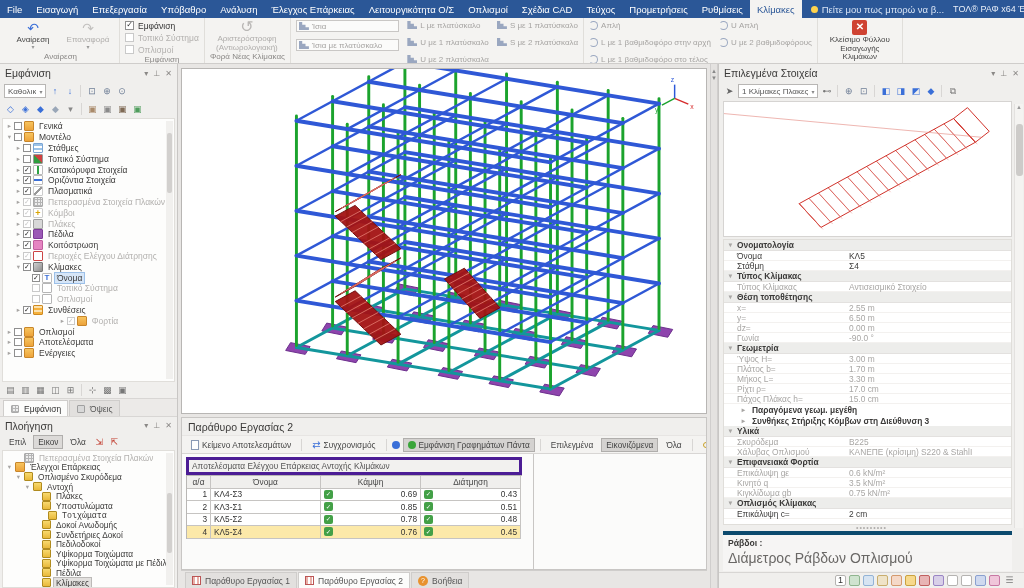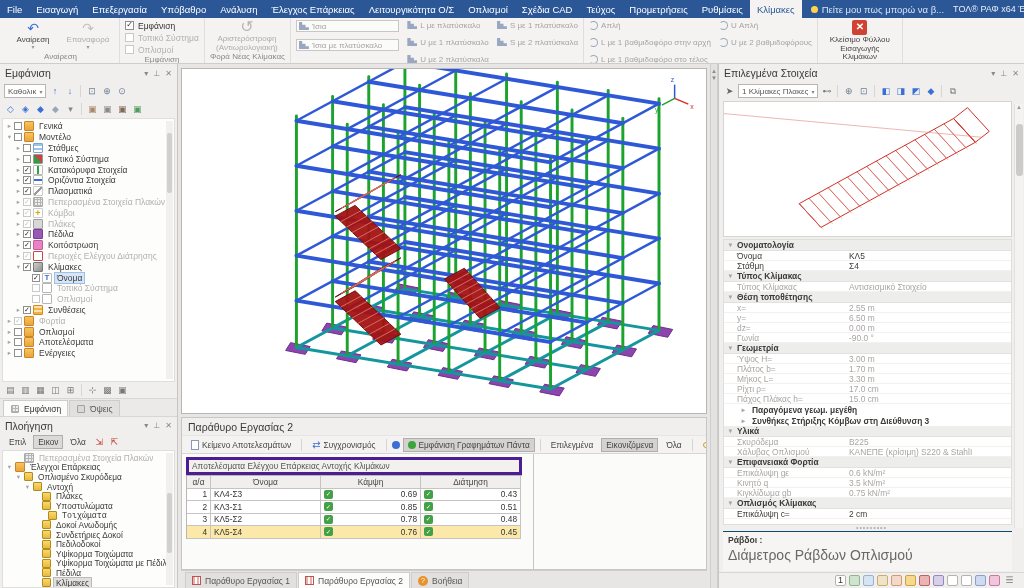--- a/index.html
+++ b/index.html
@@ -443,7 +443,7 @@
           <span class="ti ti-comb"></span>
           <span class="tl">Συνθέσεις</span>
         </div>
-        <div class="tnode grey" style="padding-left: 2px;">
+        <div class="tnode grey" style="padding-left: 2px; justify-content: center;">
           <span class="exp">▸</span>
           <span class="cb on dis"></span>
           <span class="ti ti-folder"></span>

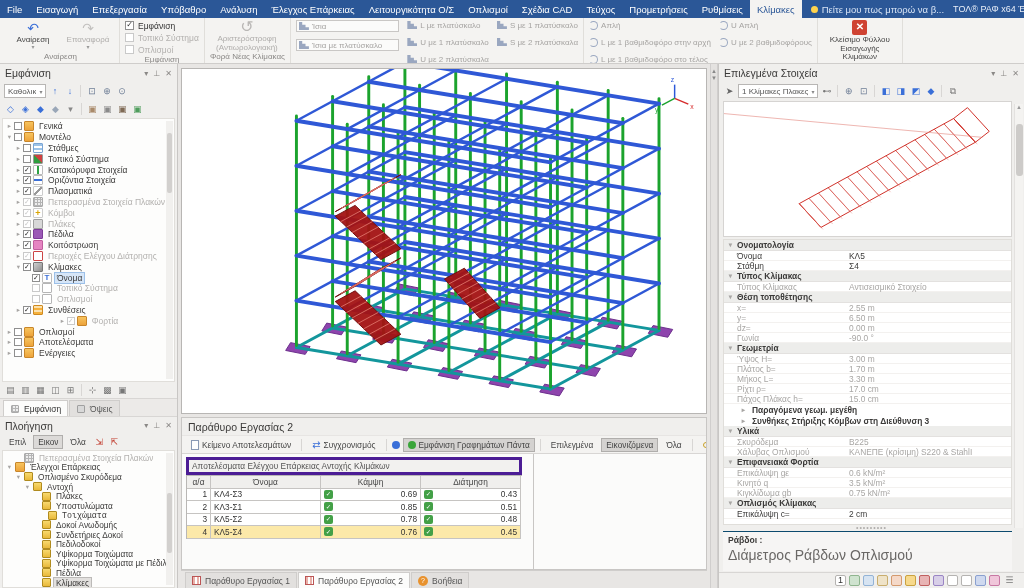--- a/index.html
+++ b/index.html
@@ -131,7 +131,7 @@
   .psub{height:11px;display:flex;align-items:center;gap:5px;font-weight:bold;color:#3b3a39;padding-left:16px;white-space:nowrap;overflow:hidden}
   .psub .exp{width:7px;flex:0 0 auto}
   .dots{text-align:center;color:#b0aeac;font-size:7px;height:6px;line-height:5px;letter-spacing:1px;flex:0 0 auto}
-  #desc{height:40px;margin:0 12px 1px 4px;border-top:1px solid #0c4a6e;padding:3px 5px;background:#f6f5f4;flex:0 0 auto}
+  #desc{height:40px;margin:0 12px 1px 4px;border-top:4px solid #0c4a6e;padding:3px 5px;background:#f6f5f4;flex:0 0 auto}
   .desc-title{font-weight:bold;font-size:8.6px;color:#3b3a39}
   .desc-text{font-size:14px;color:#6a6866;margin-top:2px}
   #rstatus{height:16px;display:flex;align-items:center;gap:3px;justify-content:flex-end;padding:0 8px;border-top:1px solid #d8d6d4;background:#f0efed;flex:0 0 auto}

